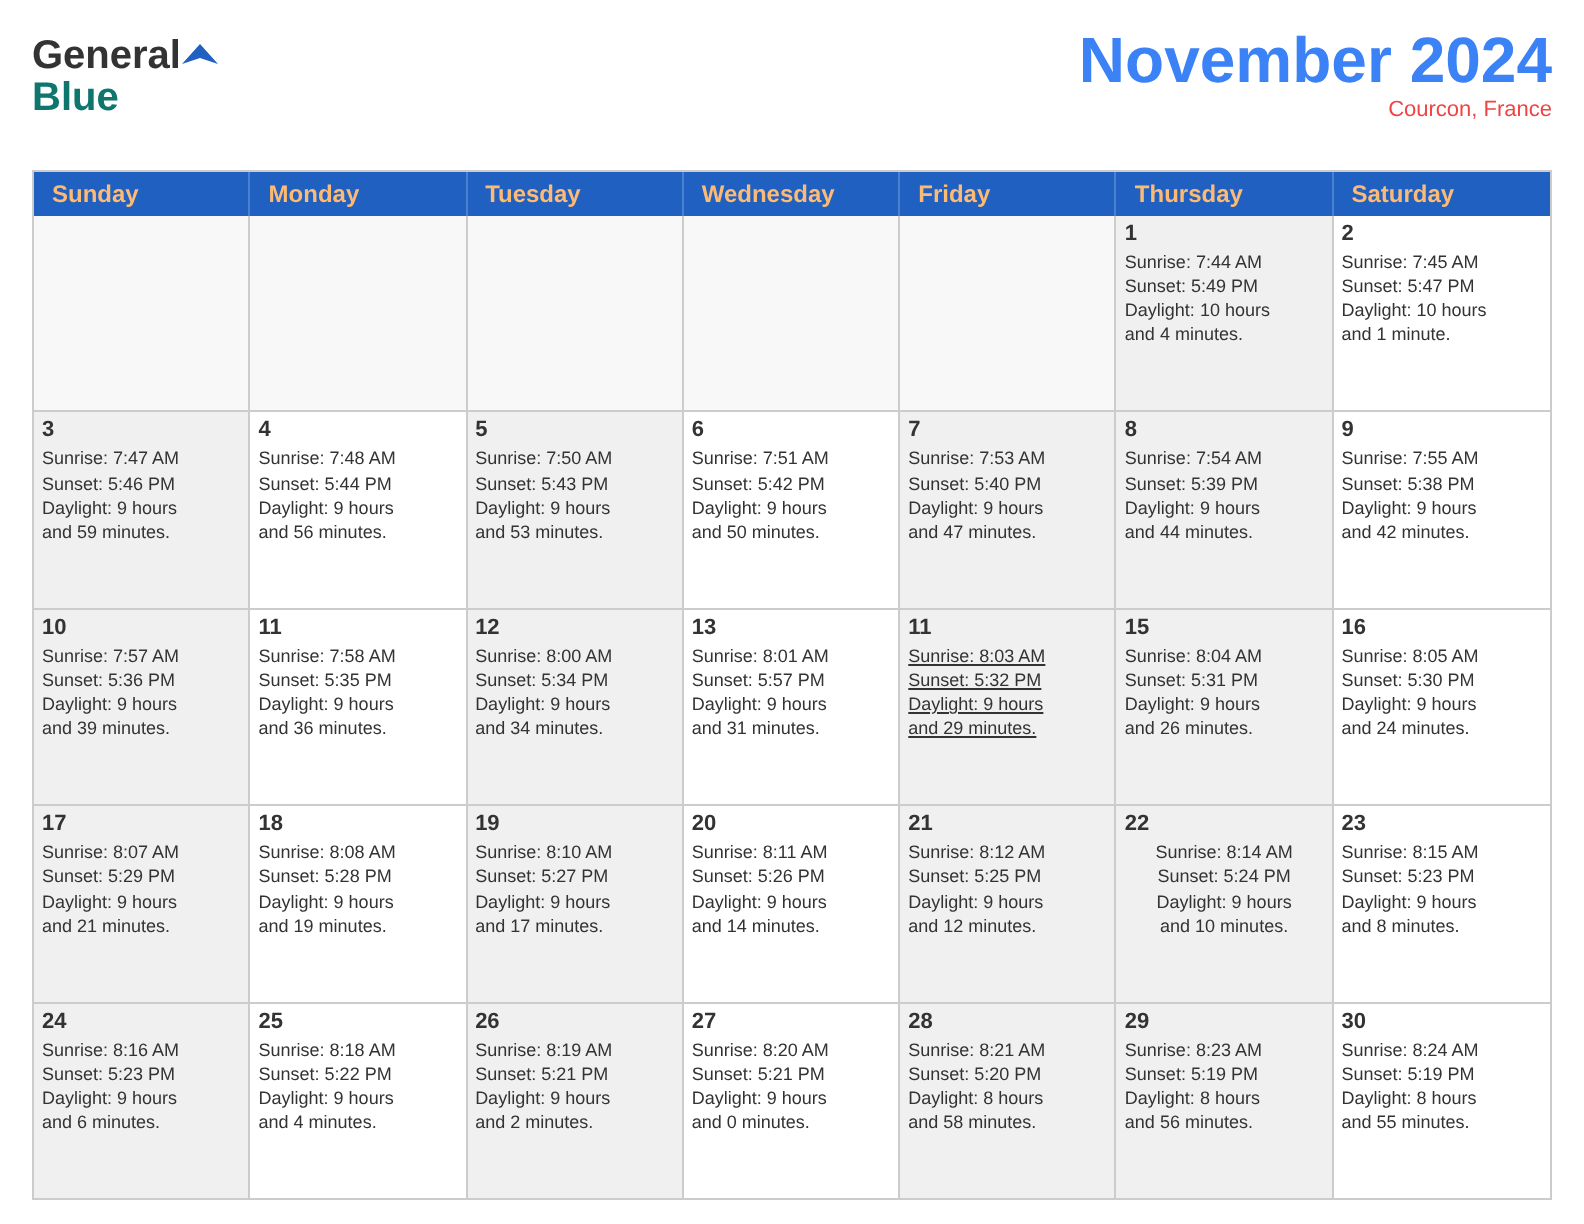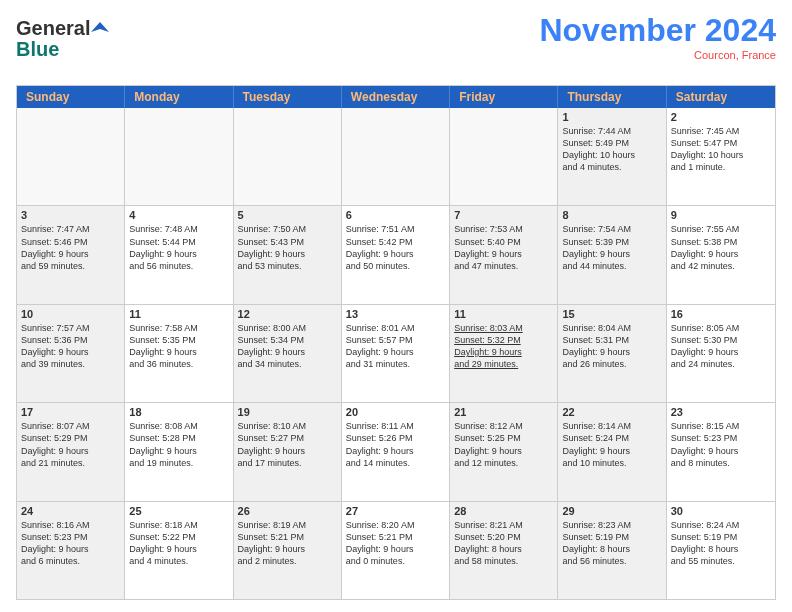--- a/index.html
+++ b/index.html
@@ -287,7 +287,7 @@
           </div>
           <div class="cal-cell shaded">
             <div class="day-num">22</div>
-            <div class="day-info" style="white-space: pre-line;">Sunrise: 8:14 AM
+            <div class="day-info" style="white-space: pre-line; text-align: center;">Sunrise: 8:14 AM
 Sunset: 5:24 PM
 Daylight: 9 hours
 and 10 minutes.</div>

